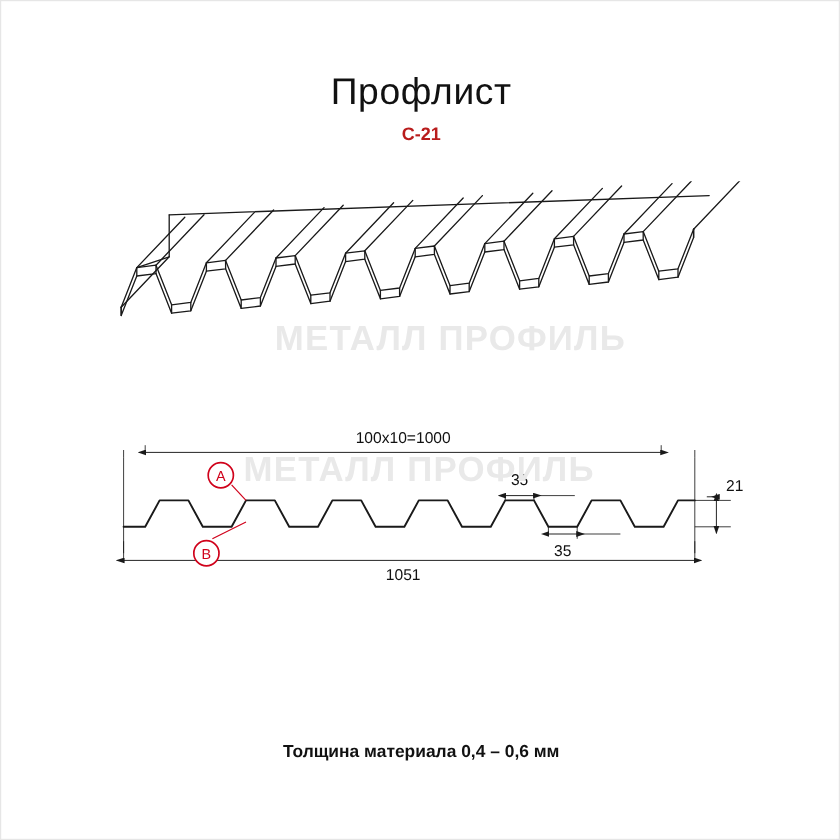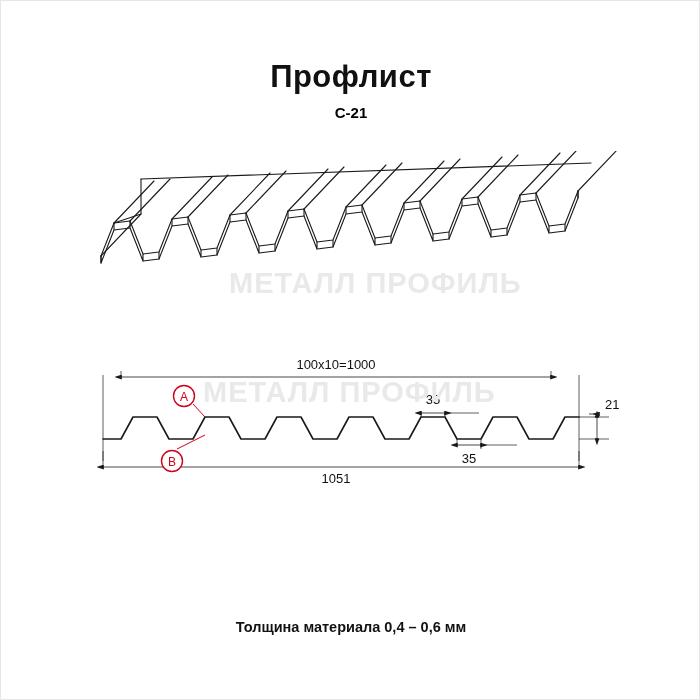--- a/index.html
+++ b/index.html
@@ -29,7 +29,7 @@
     width: 700px;
     text-align: center;
     font-size: 31px;
-    font-weight: bold;
+    font-weight: normal;
     letter-spacing: 0.5px;
     color: #111111;
   }

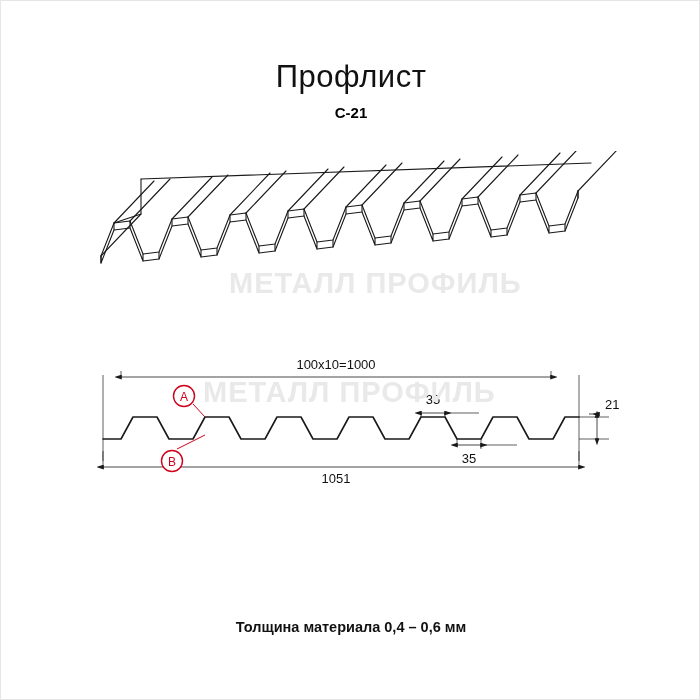--- a/index.html
+++ b/index.html
@@ -41,7 +41,7 @@
     text-align: center;
     font-size: 15px;
     font-weight: bold;
-    color: #000000;
+    color: #b91c1c;
   }
   .footer-note {
     position: absolute;

